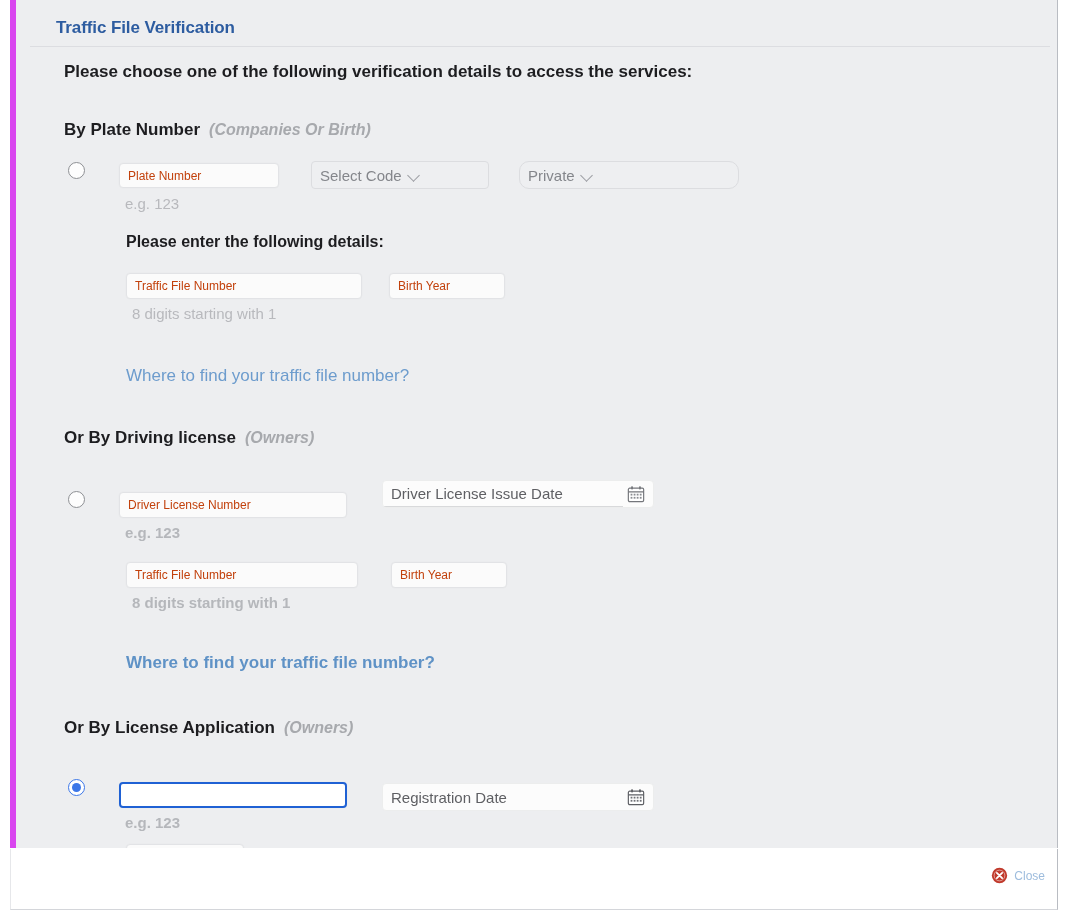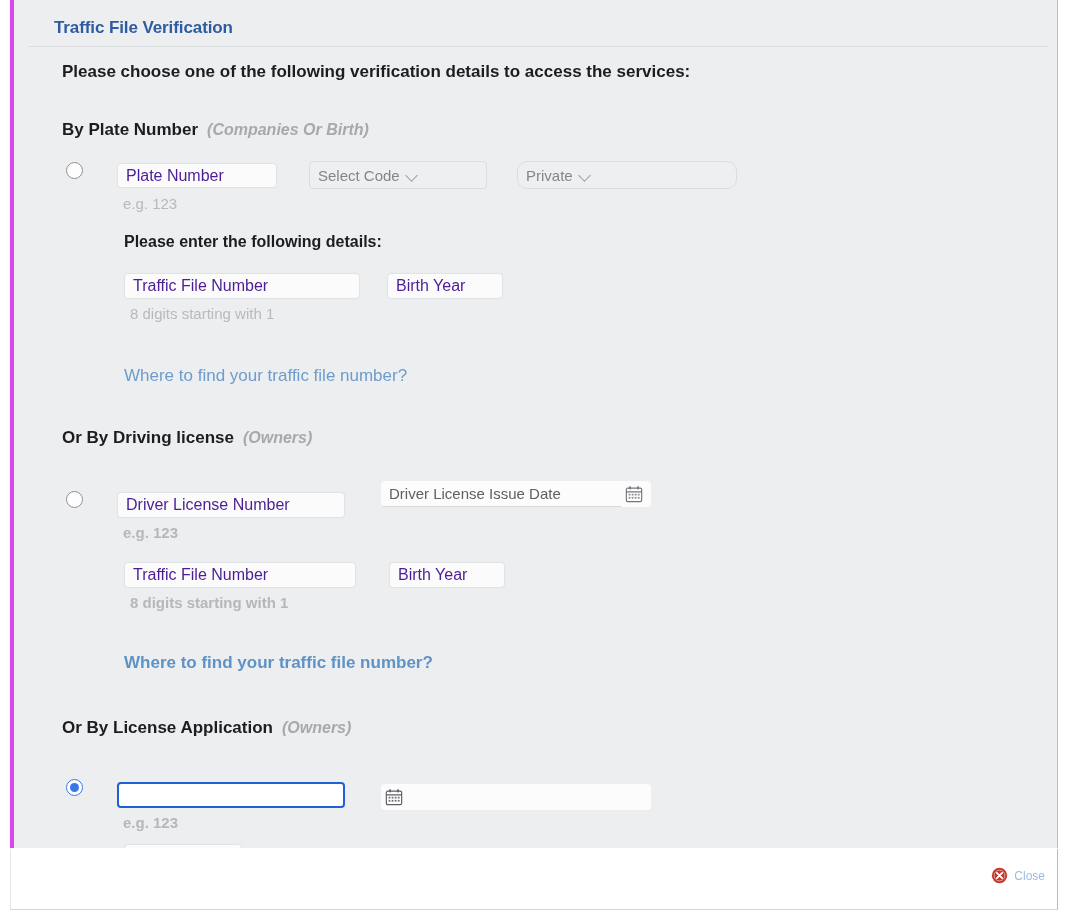--- a/index.html
+++ b/index.html
@@ -33,7 +33,7 @@
     height: 848px;
     box-sizing: border-box;
     background: #edeef0;
-    border-left: 4px solid #d946ef;
+    border-left: 6px solid #d946ef;
     border-right: 1px solid #b9bcc2;
     overflow: hidden;
   }

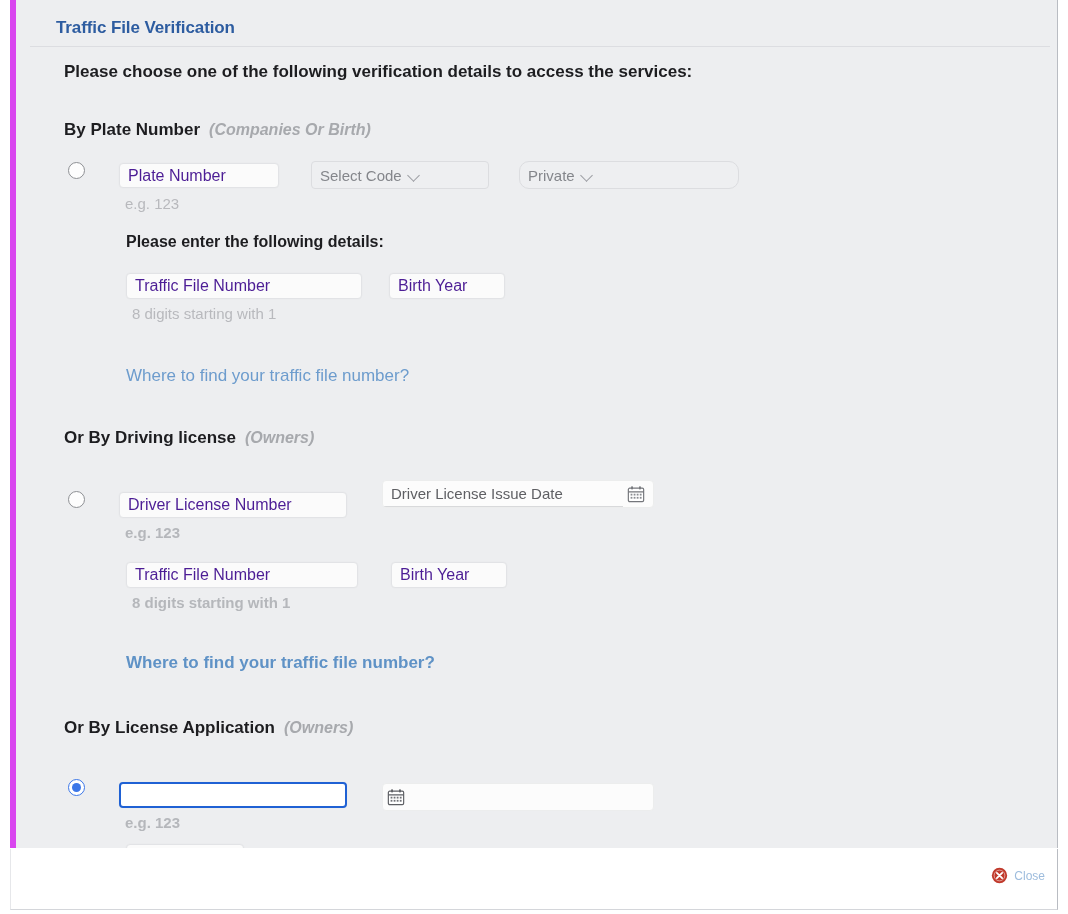--- a/index.html
+++ b/index.html
@@ -123,8 +123,8 @@
     border-radius: 4px;
     box-shadow: 0 0 0 0.5px rgba(0,0,0,0.02);
     font-family: "Liberation Sans", sans-serif;
-    font-size: 16px;
-    color: #4c1d95;
+    font-size: 12px;
+    color: #c2410c;
     padding: 0 8px;
     line-height: 1;
     display: flex;

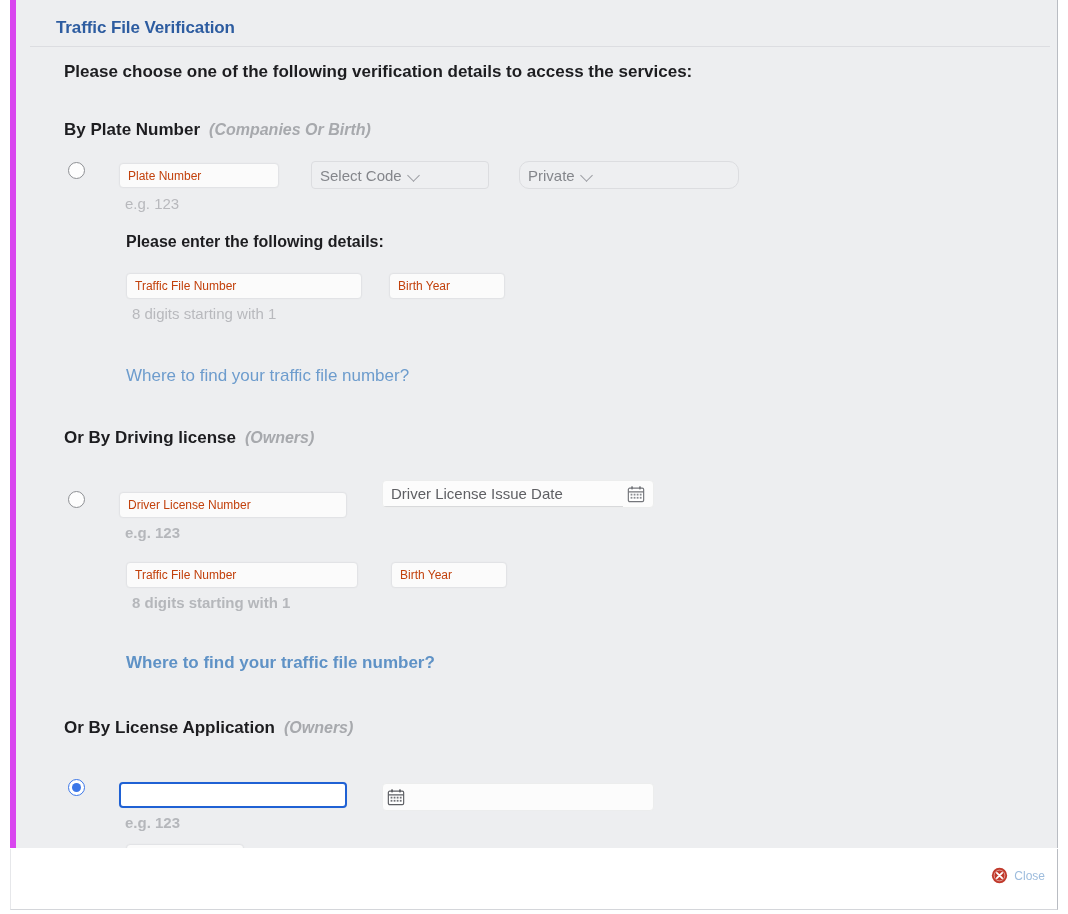--- a/index.html
+++ b/index.html
@@ -356,6 +356,7 @@
       <div class="tinput focused" style="left:103px; top:782px; width:228px; height:26px;"></div>
 
       <div class="dinput" style="left:366px; top:783px; width:272px; height:28px;">
+        <span class="dtext" style="border-bottom:none;">Registration Date</span>
         <svg class="cal-icon" viewBox="0 0 20 20">
           <rect x="1.5" y="3.5" width="17" height="15" rx="1.5" fill="#ffffff" stroke="#5d5f64" stroke-width="1.3"></rect>
           <line x1="1.5" y1="7.6" x2="18.5" y2="7.6" stroke="#5d5f64" stroke-width="1.2"></line>

